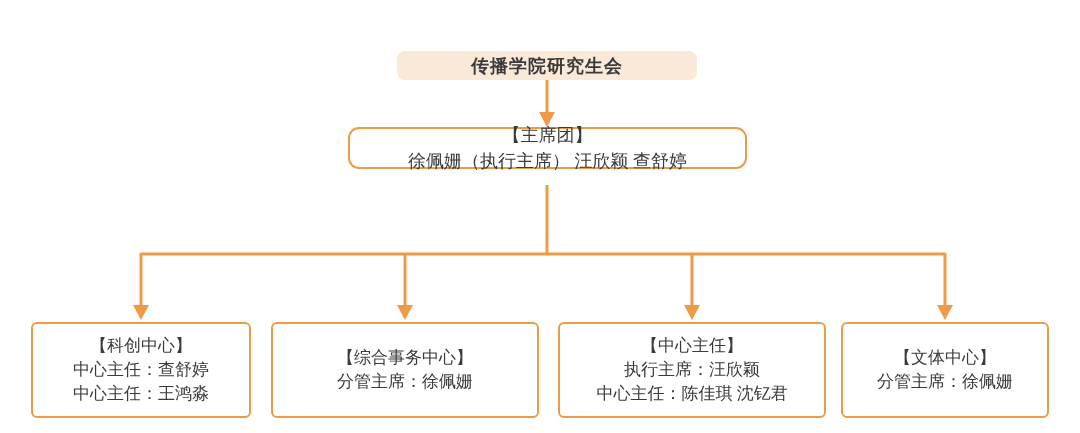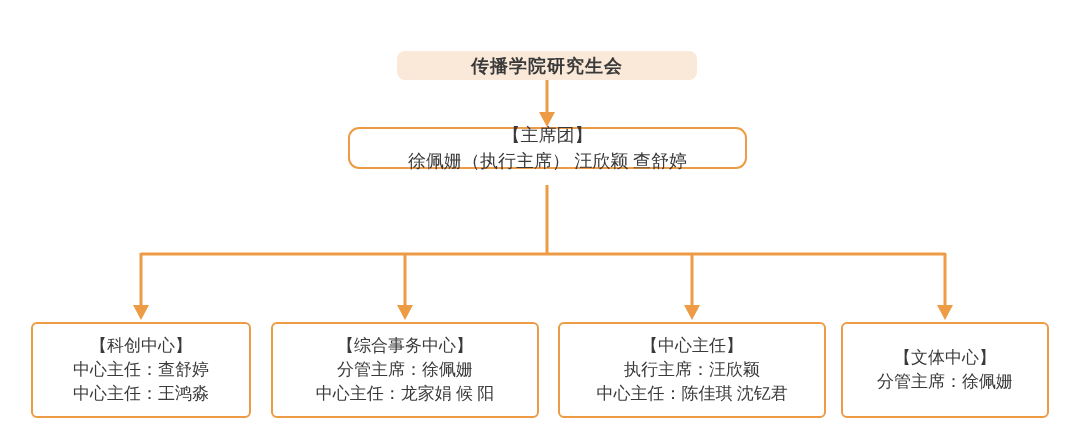--- a/index.html
+++ b/index.html
@@ -110,7 +110,6 @@
   <div class="node center-node c1">
     <div class="node-line">【综合事务中心】</div>
     <div class="node-line">分管主席：徐佩姗</div>
-    <div class="node-line">中心主任：龙家娟 候 阳</div>
   </div>
 
   <div class="node center-node c2">

